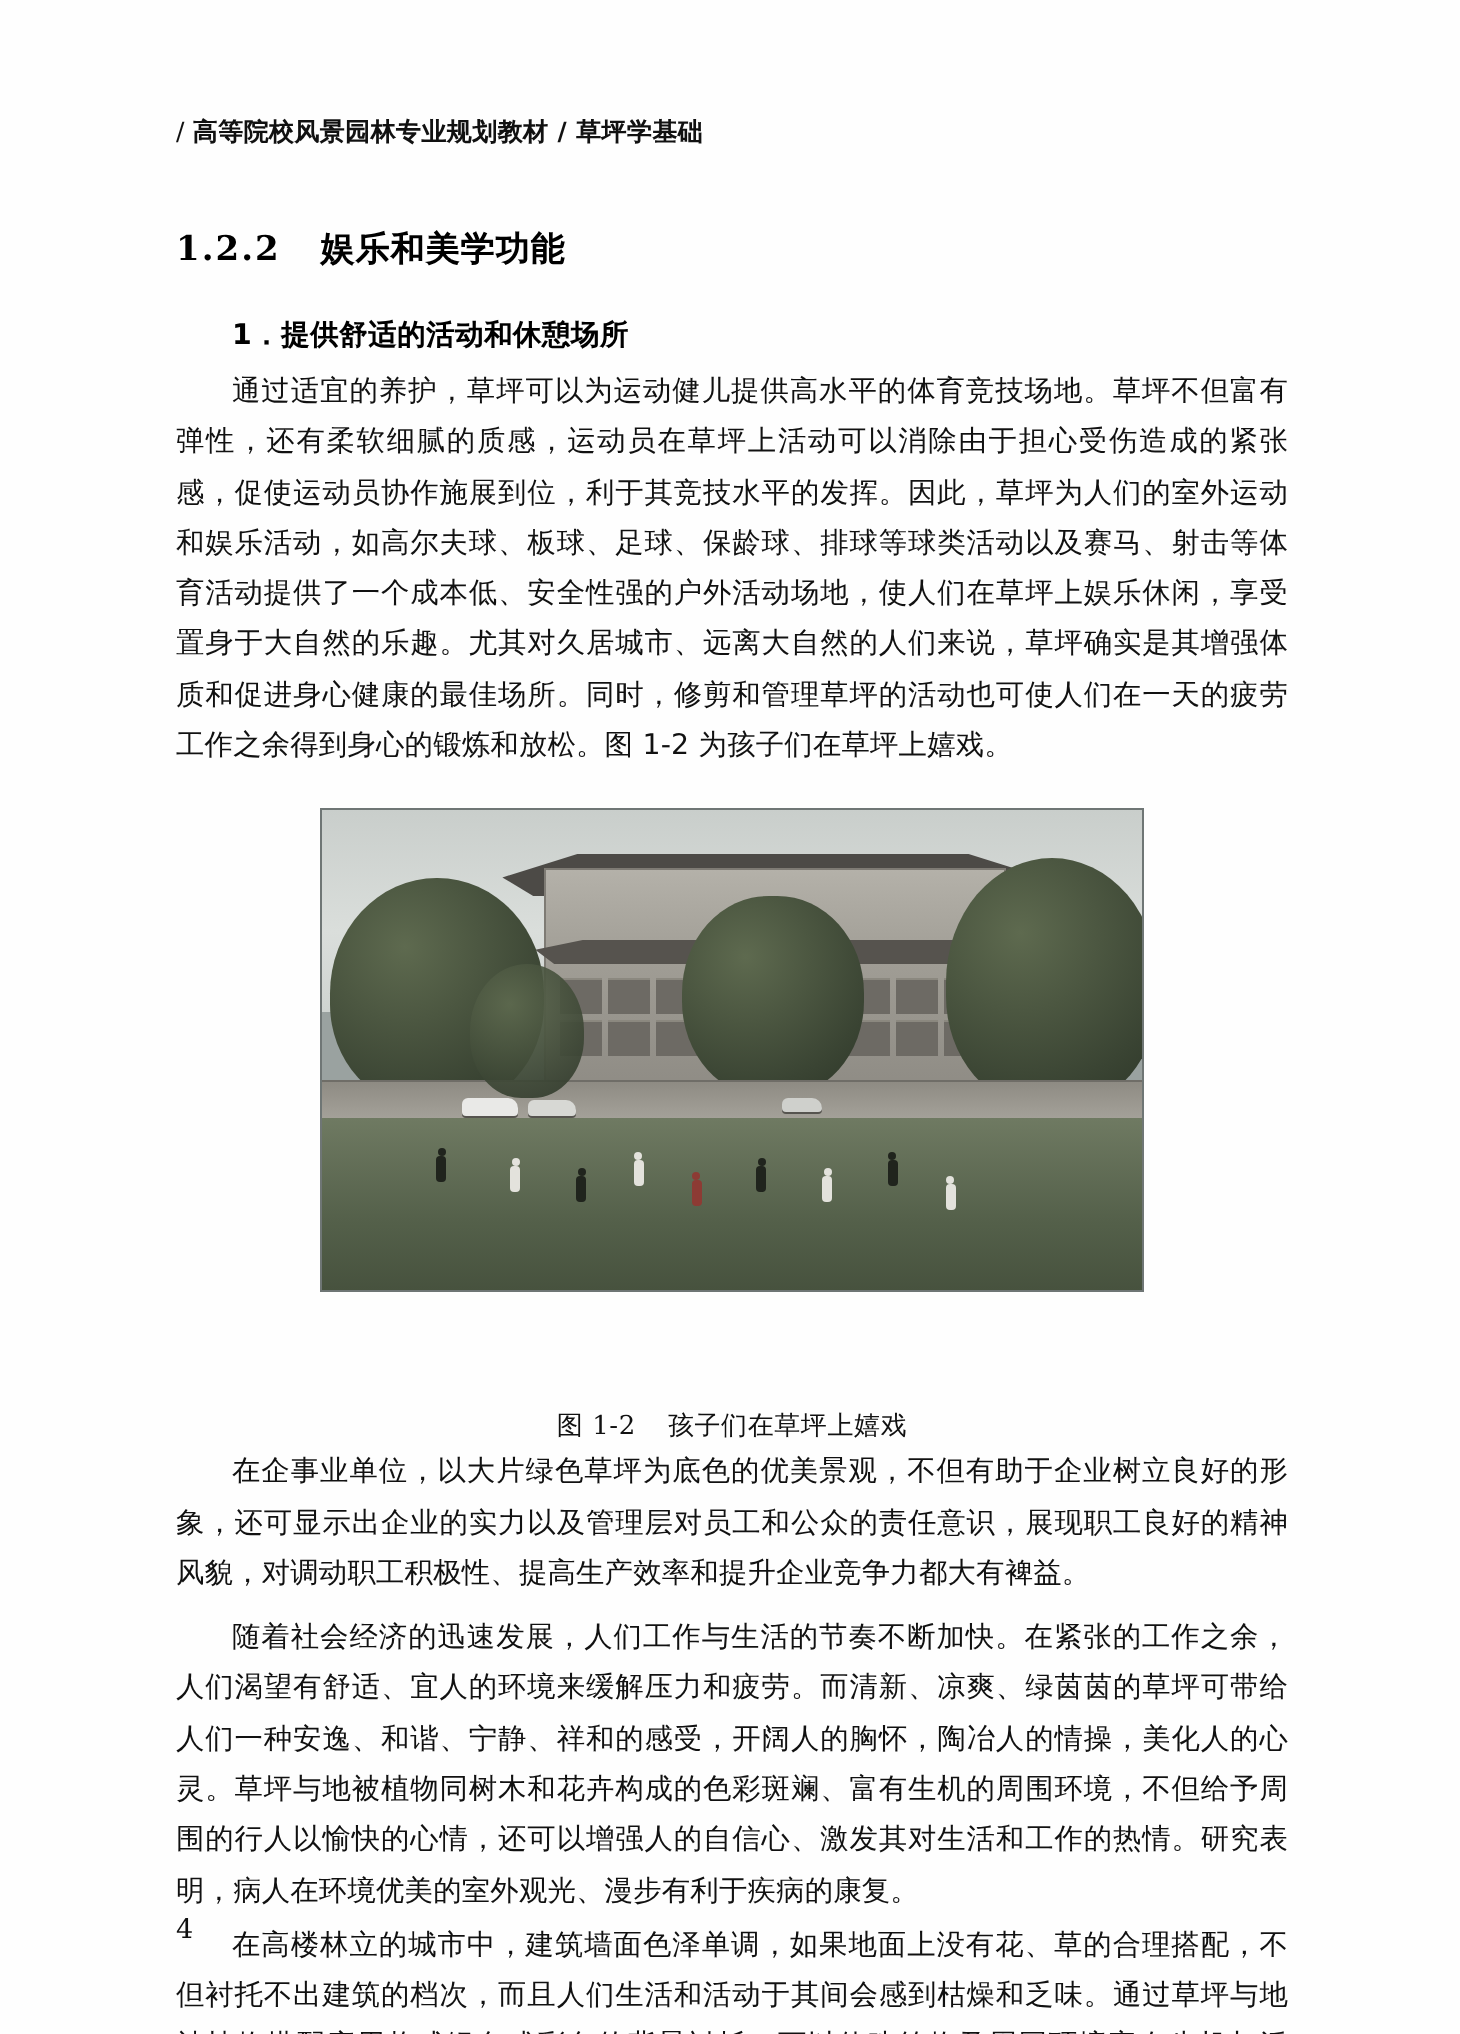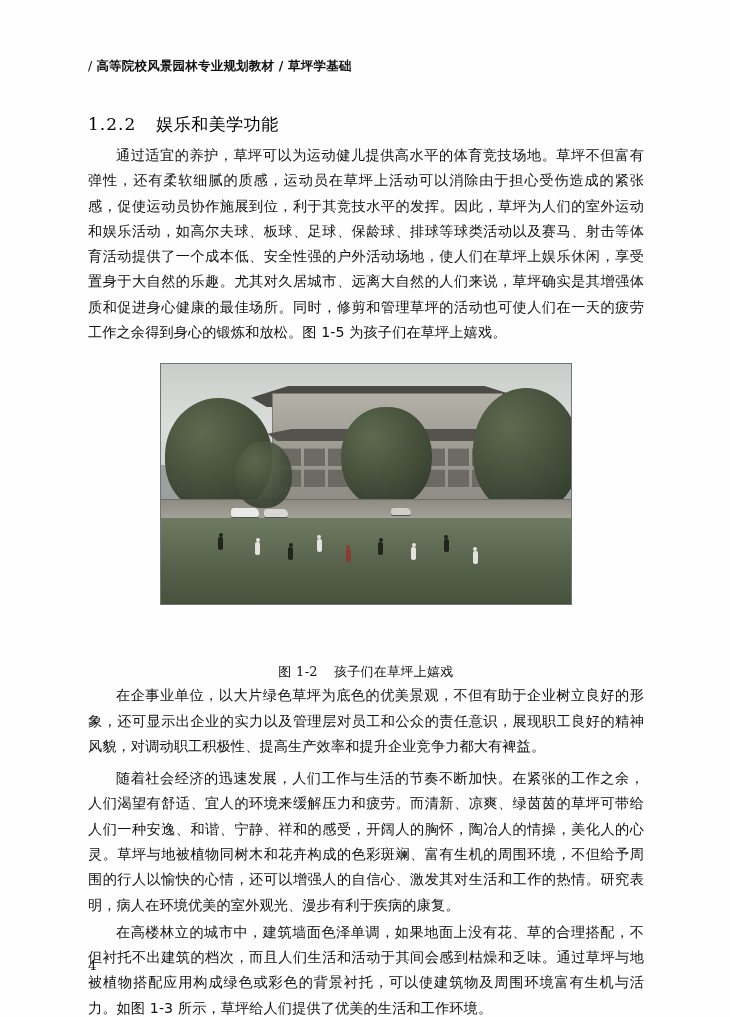--- a/index.html
+++ b/index.html
@@ -42,7 +42,7 @@
   .section-title {
     margin-top: 38px;
     font-size: 17px;
-    font-weight: 400;
+    font-weight: 700;
     color: #000;
     letter-spacing: 0.5px;
   }

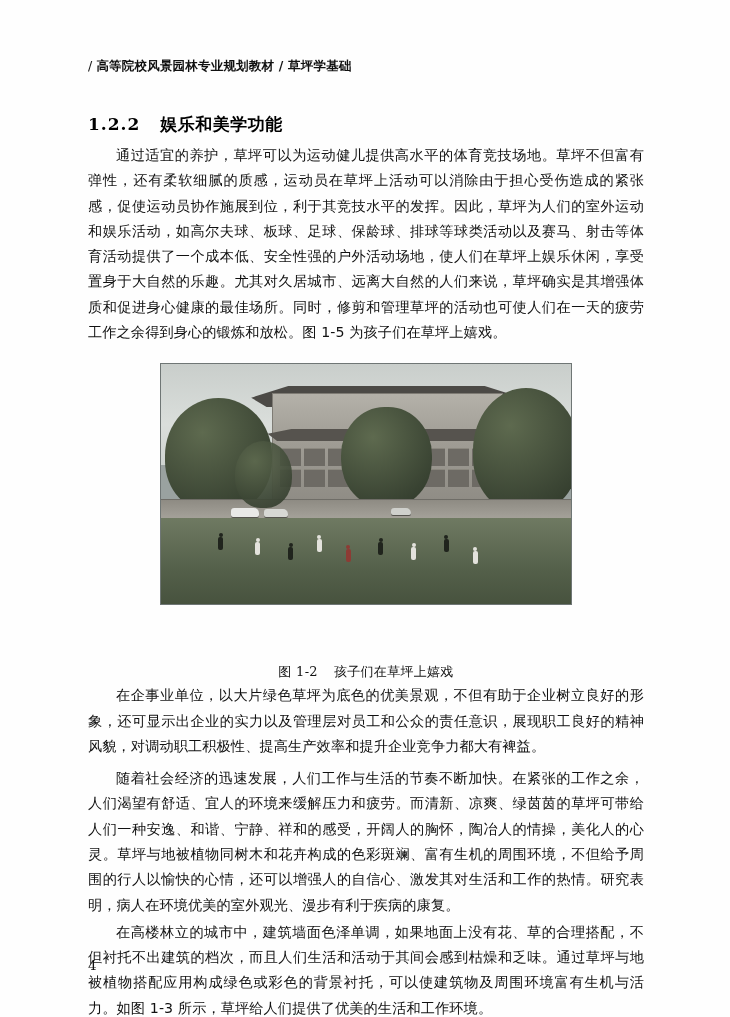--- a/index.html
+++ b/index.html
@@ -199,6 +199,7 @@
       <span class="num">1.2.2</span><span>娱乐和美学功能</span>
     </div>
 
+    <div class="subhead">1．提供舒适的活动和休憩场所</div>
     <p class="body">通过适宜的养护，草坪可以为运动健儿提供高水平的体育竞技场地。草坪不但富有弹性，还有柔软细腻的质感，运动员在草坪上活动可以消除由于担心受伤造成的紧张感，促使运动员协作施展到位，利于其竞技水平的发挥。因此，草坪为人们的室外运动和娱乐活动，如高尔夫球、板球、足球、保龄球、排球等球类活动以及赛马、射击等体育活动提供了一个成本低、安全性强的户外活动场地，使人们在草坪上娱乐休闲，享受置身于大自然的乐趣。尤其对久居城市、远离大自然的人们来说，草坪确实是其增强体质和促进身心健康的最佳场所。同时，修剪和管理草坪的活动也可使人们在一天的疲劳工作之余得到身心的锻炼和放松。图 1-5 为孩子们在草坪上嬉戏。</p>
 
     <div class="figure">

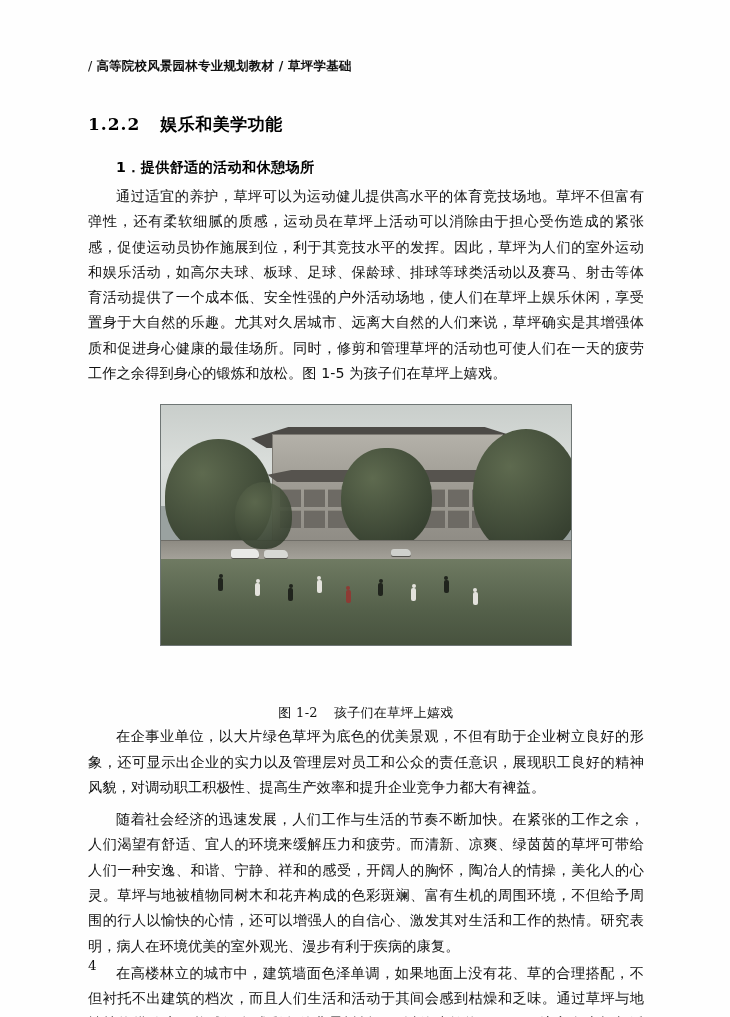--- a/index.html
+++ b/index.html
@@ -200,7 +200,7 @@
     </div>
 
     <div class="subhead">1．提供舒适的活动和休憩场所</div>
-    <p class="body">通过适宜的养护，草坪可以为运动健儿提供高水平的体育竞技场地。草坪不但富有弹性，还有柔软细腻的质感，运动员在草坪上活动可以消除由于担心受伤造成的紧张感，促使运动员协作施展到位，利于其竞技水平的发挥。因此，草坪为人们的室外运动和娱乐活动，如高尔夫球、板球、足球、保龄球、排球等球类活动以及赛马、射击等体育活动提供了一个成本低、安全性强的户外活动场地，使人们在草坪上娱乐休闲，享受置身于大自然的乐趣。尤其对久居城市、远离大自然的人们来说，草坪确实是其增强体质和促进身心健康的最佳场所。同时，修剪和管理草坪的活动也可使人们在一天的疲劳工作之余得到身心的锻炼和放松。图 1-5 为孩子们在草坪上嬉戏。</p>
+    <p class="body">通过适宜的养护，草坪可以为运动健儿提供高水平的体育竞技场地。草坪不但富有弹性，还有柔软细腻的质感，运动员在草坪上活动可以消除由于担心受伤造成的紧张感，促使运动员协作施展到位，利于其竞技水平的发挥。因此，草坪为人们的室外运动和娱乐活动，如高尔夫球、板球、足球、保龄球、排球等球类活动以及赛马、射击等体育活动提供了一个成本低、安全性强的户外活动场地，使人们在草坪上娱乐休闲，享受置身于大自然的乐趣。尤其对久居城市、远离大自然的人们来说，草坪确实是其增强体质和促进身心健康的最佳场所。同时，修剪和管理草坪的活动也可使人们在一天的疲劳工作之余得到身心的锻炼和放松。图 1-2 为孩子们在草坪上嬉戏。</p>
 
     <div class="figure">
       <div class="photo" role="img">

